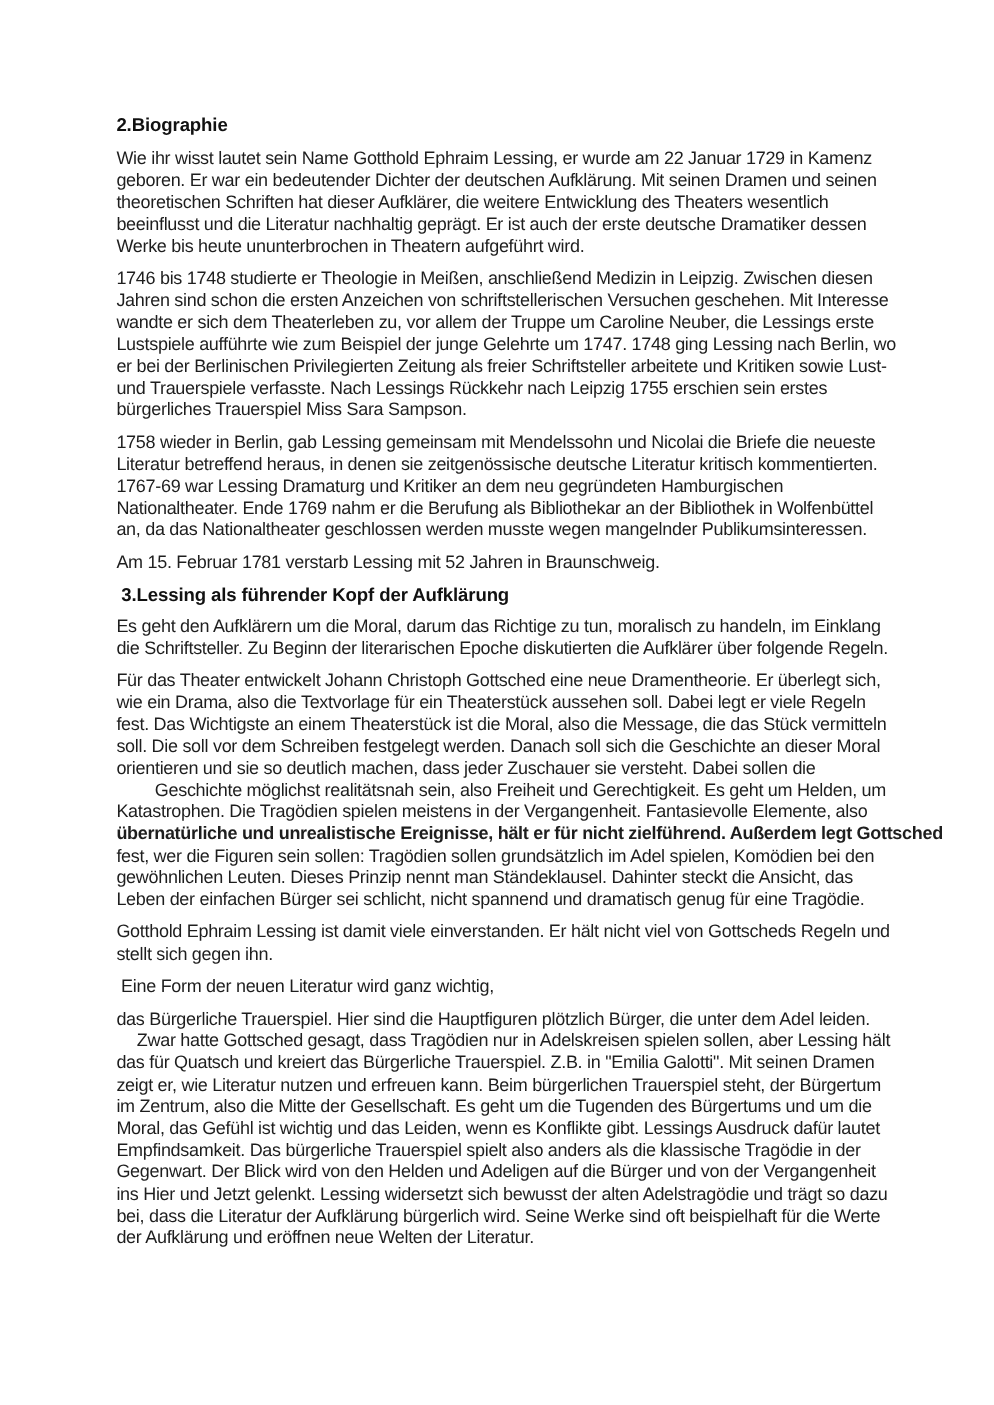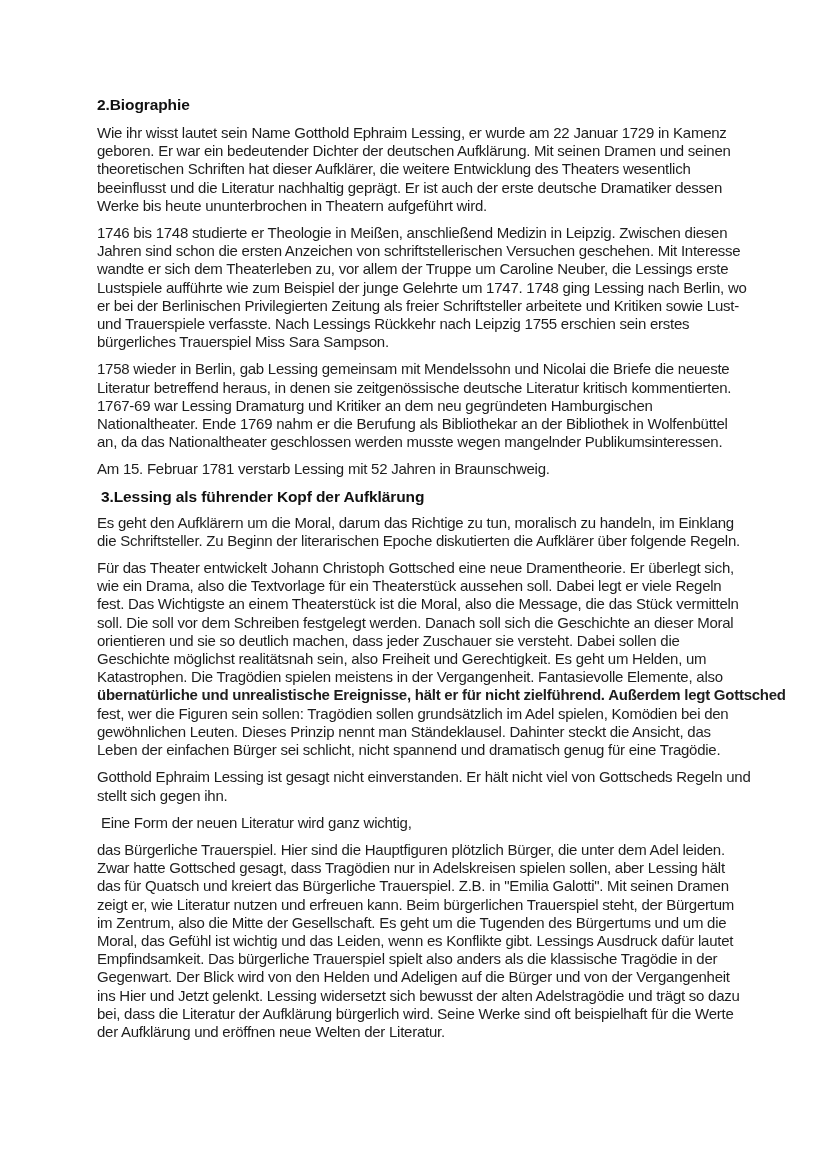--- a/index.html
+++ b/index.html
@@ -68,7 +68,7 @@
           <span class="line" style="white-space: pre;">fest. Das Wichtigste an einem Theaterstück ist die Moral, also die Message, die das Stück vermitteln</span>
           <span class="line" style="white-space: pre;">soll. Die soll vor dem Schreiben festgelegt werden. Danach soll sich die Geschichte an dieser Moral</span>
           <span class="line" style="white-space: pre;">orientieren und sie so deutlich machen, dass jeder Zuschauer sie versteht. Dabei sollen die</span>
-          <span class="line" style="white-space: pre;">Geschichte möglichst realitätsnah sein, also Freiheit und Gerechtigkeit. Es geht um Helden, um</span>
+          <span class="line" style="white-space: pre; margin-left: 32px;">Geschichte möglichst realitätsnah sein, also Freiheit und Gerechtigkeit. Es geht um Helden, um</span>
           <span class="line" style="white-space: pre;">Katastrophen. Die Tragödien spielen meistens in der Vergangenheit. Fantasievolle Elemente, also</span>
           <span class="line" style="white-space: pre; font-weight: bold;">übernatürliche und unrealistische Ereignisse, hält er für nicht zielführend. Außerdem legt Gottsched</span>
           <span class="line" style="white-space: pre;">fest, wer die Figuren sein sollen: Tragödien sollen grundsätzlich im Adel spielen, Komödien bei den</span>

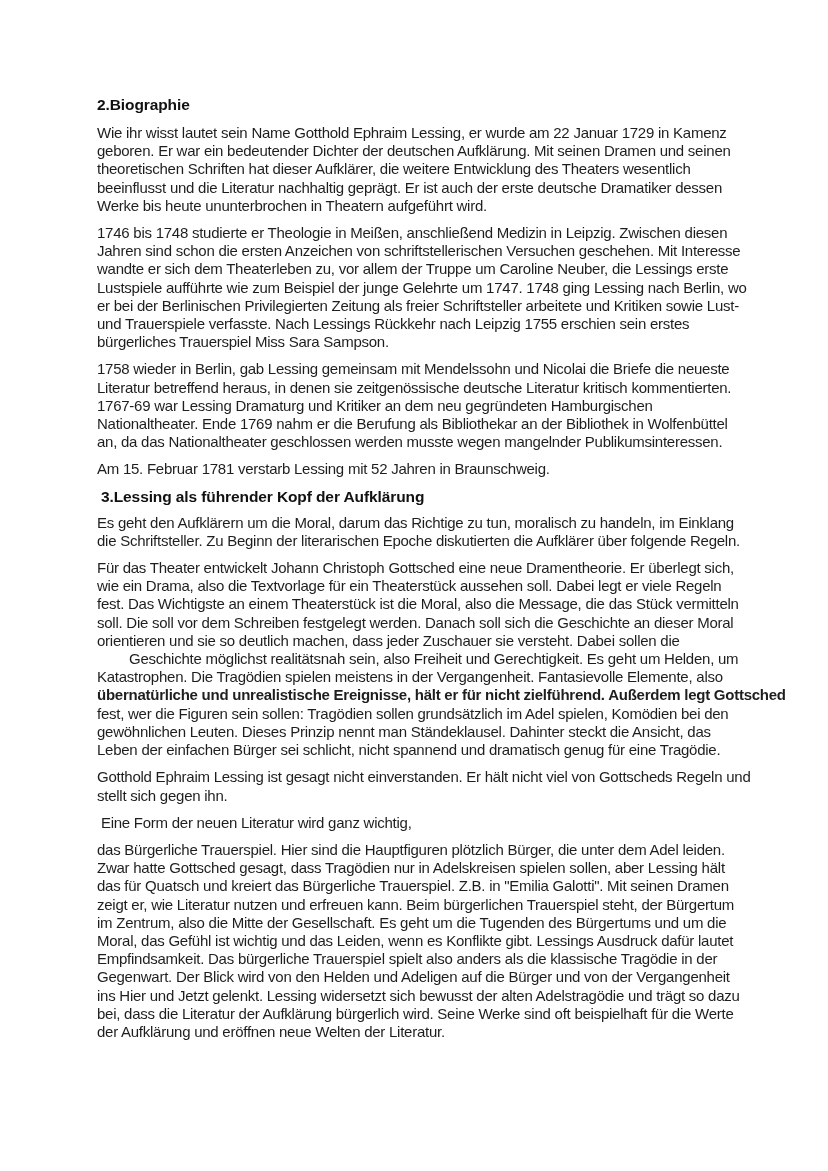--- a/index.html
+++ b/index.html
@@ -76,7 +76,7 @@
           <span class="line" style="white-space: pre;">Leben der einfachen Bürger sei schlicht, nicht spannend und dramatisch genug für eine Tragödie.</span>
         </p>
         <p class="para">
-          <span class="line" style="white-space: pre;">Gotthold Ephraim Lessing ist gesagt nicht einverstanden. Er hält nicht viel von Gottscheds Regeln und</span>
+          <span class="line" style="white-space: pre;">Gotthold Ephraim Lessing ist damit viele einverstanden. Er hält nicht viel von Gottscheds Regeln und</span>
           <span class="line" style="white-space: pre;">stellt sich gegen ihn.</span>
         </p>
         <p class="para">

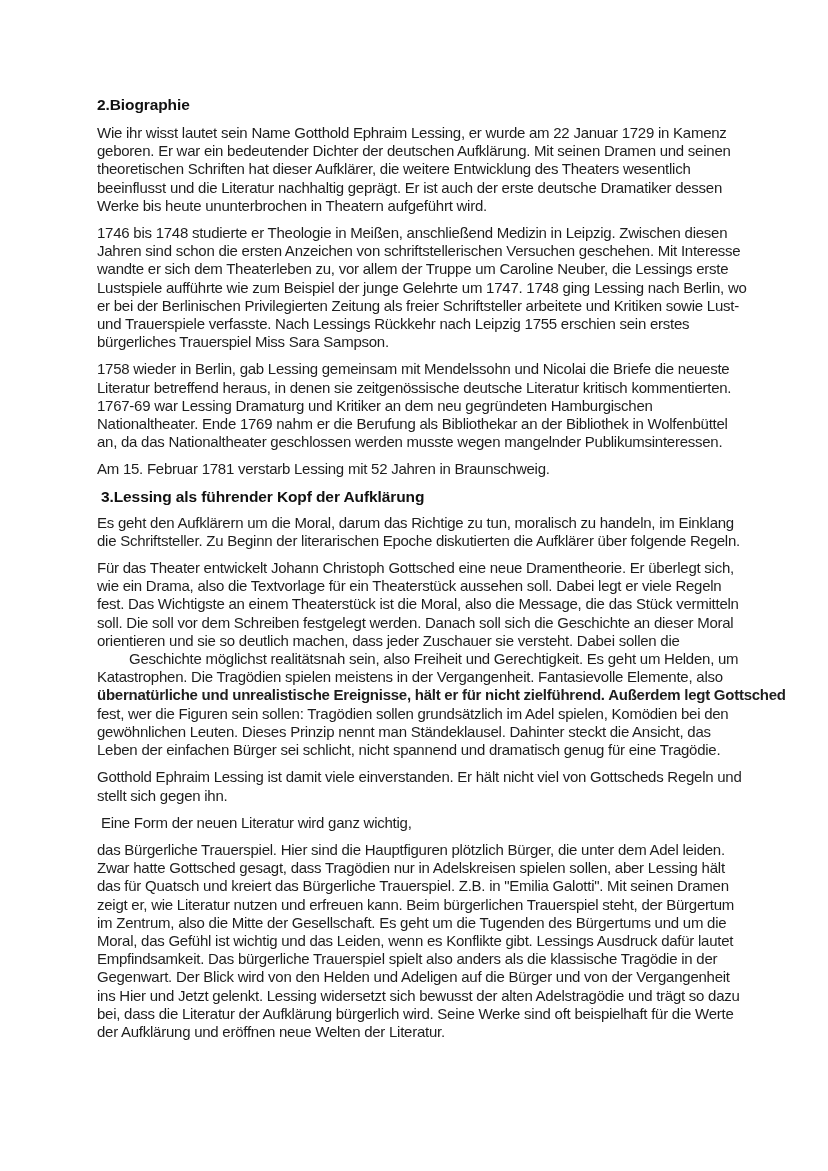--- a/index.html
+++ b/index.html
@@ -84,7 +84,7 @@
         </p>
         <p class="para">
           <span class="line" style="white-space: pre;">das Bürgerliche Trauerspiel. Hier sind die Hauptfiguren plötzlich Bürger, die unter dem Adel leiden.</span>
-          <span class="line" style="white-space: pre;">Zwar hatte Gottsched gesagt, dass Tragödien nur in Adelskreisen spielen sollen, aber Lessing hält</span>
+          <span class="line" style="white-space: pre; margin-left: 17px;">Zwar hatte Gottsched gesagt, dass Tragödien nur in Adelskreisen spielen sollen, aber Lessing hält</span>
           <span class="line" style="white-space: pre;">das für Quatsch und kreiert das Bürgerliche Trauerspiel. Z.B. in "Emilia Galotti". Mit seinen Dramen</span>
           <span class="line" style="white-space: pre;">zeigt er, wie Literatur nutzen und erfreuen kann. Beim bürgerlichen Trauerspiel steht, der Bürgertum</span>
           <span class="line" style="white-space: pre;">im Zentrum, also die Mitte der Gesellschaft. Es geht um die Tugenden des Bürgertums und um die</span>

